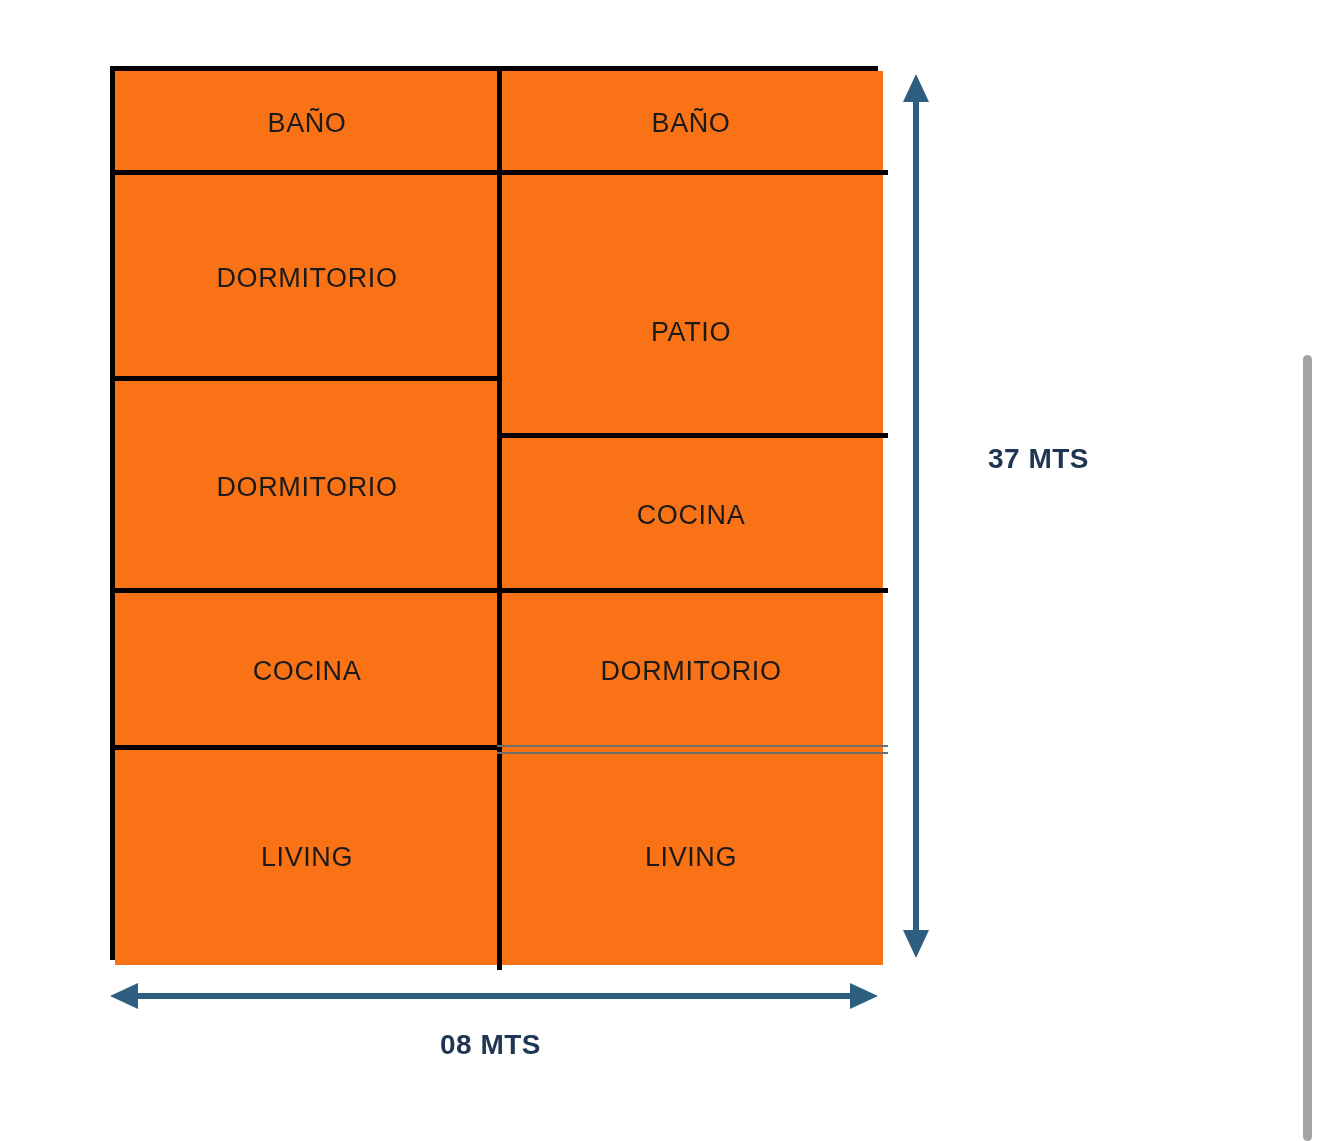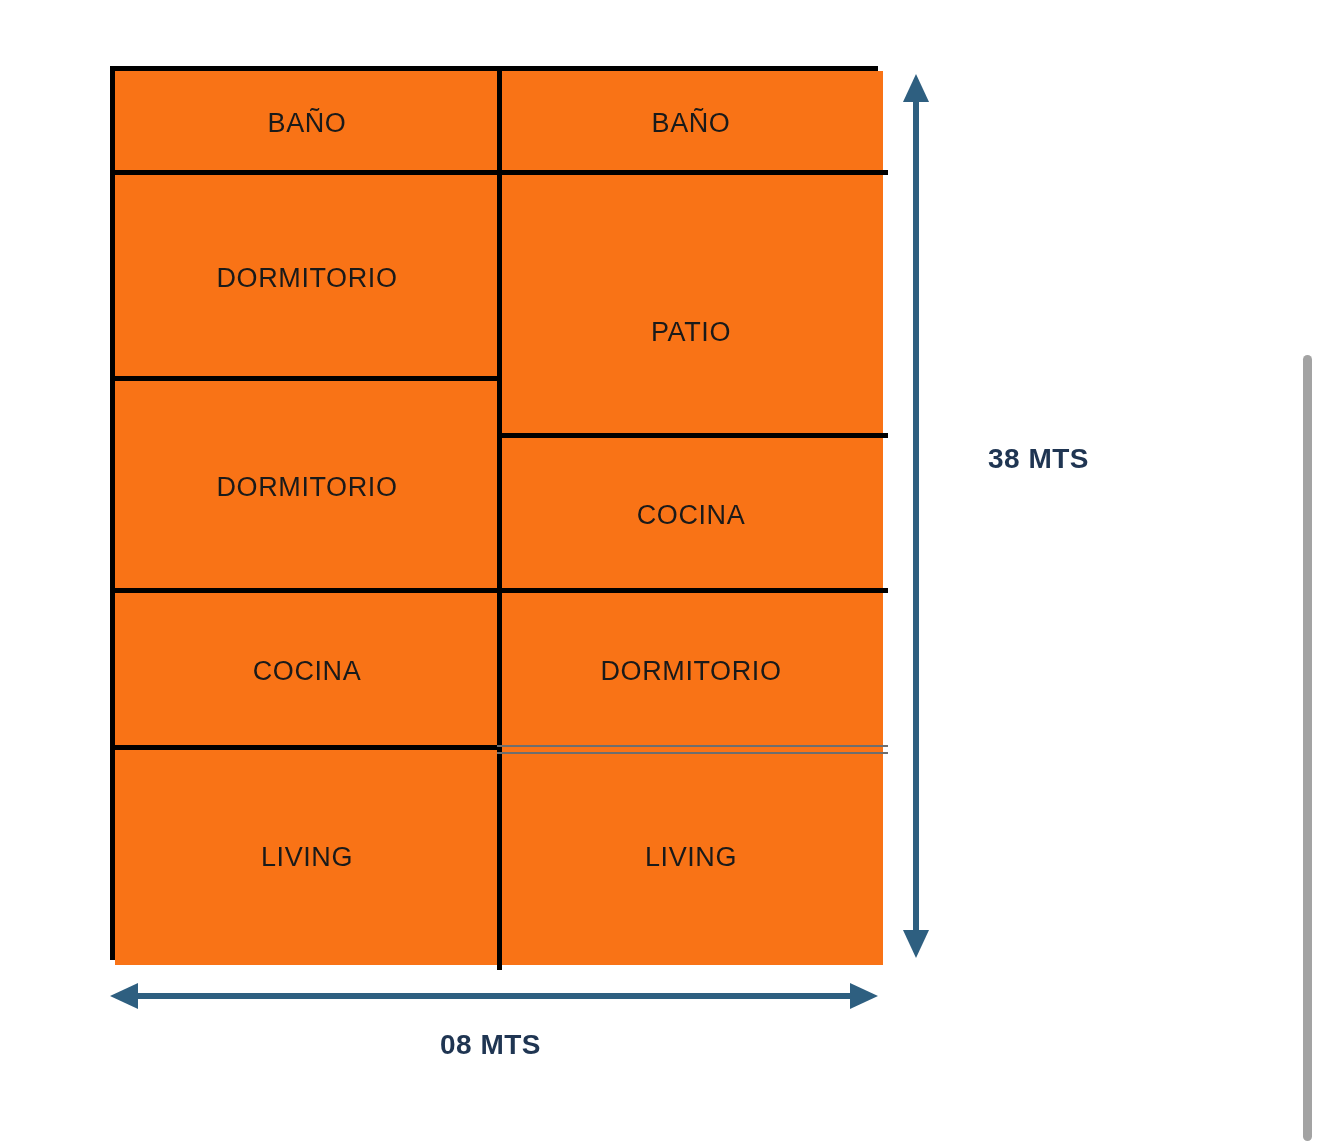--- a/index.html
+++ b/index.html
@@ -181,7 +181,7 @@
       <polygon points="18,886 31,858 5,858" fill="#2E5F80"></polygon>
     </svg>
   </div>
-  <div class="dim-label" id="dim-vertical-label">38 MTS</div>
+  <div class="dim-label" id="dim-vertical-label">37 MTS</div>
 
   <div class="dim" id="dim-horizontal">
     <svg width="772" height="36" viewBox="0 0 772 36" xmlns="http://www.w3.org/2000/svg">

